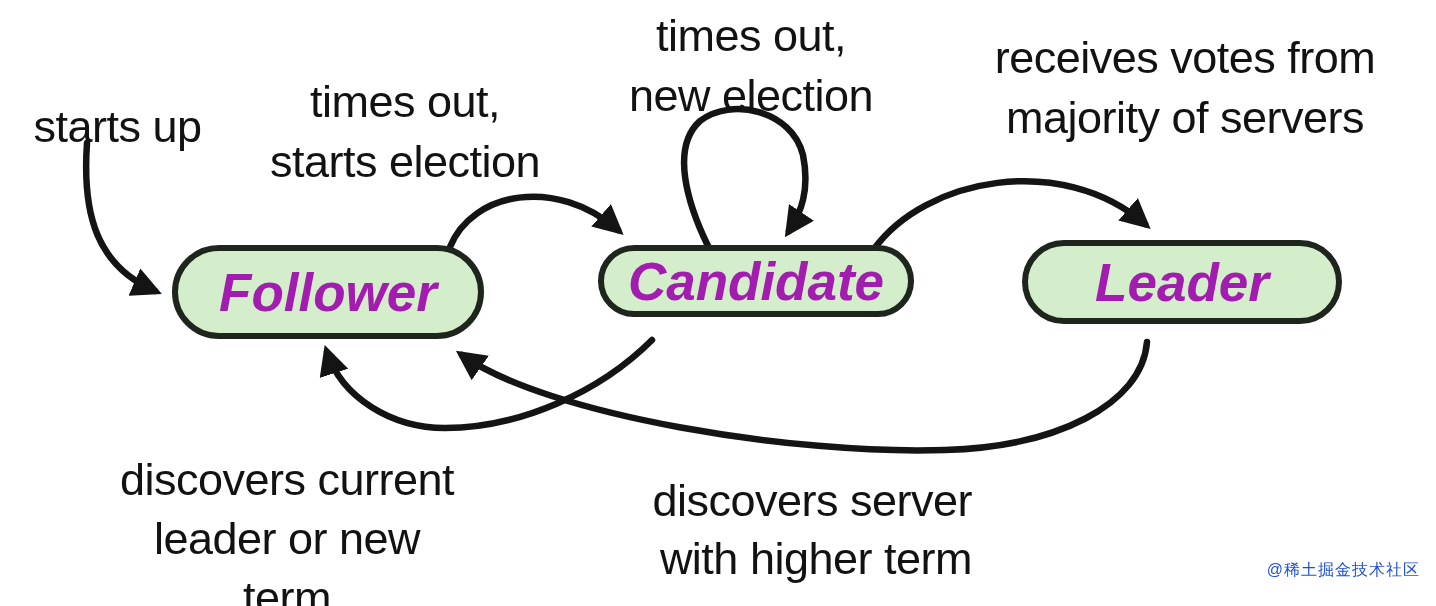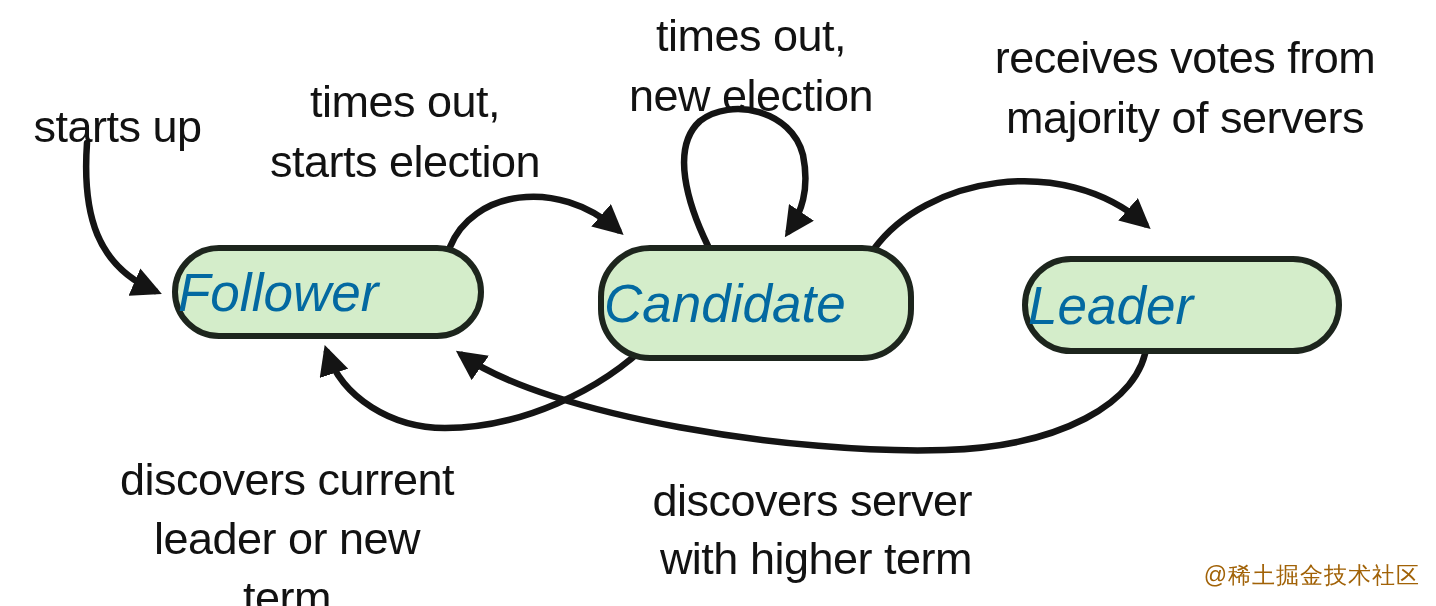--- a/index.html
+++ b/index.html
@@ -13,15 +13,15 @@
   #arrows{position:absolute;left:0;top:0;width:1436px;height:606px;}
   .state-pill{
     position:absolute;
-    display:flex;align-items:center;
+    display:flex;align-items:center;justify-content:center;
     background:#d4edca;
     border:6px solid #1d251d;
     border-radius:52px;
     box-sizing:border-box;
-    color:#0369a1;
+    color:#a21caf;
     font-size:53px;
     font-style:italic;
-    font-weight:400;
+    font-weight:700;
     letter-spacing:0px;
   }
   #pill-follower{left:172px;top:245px;width:312px;height:94px;}

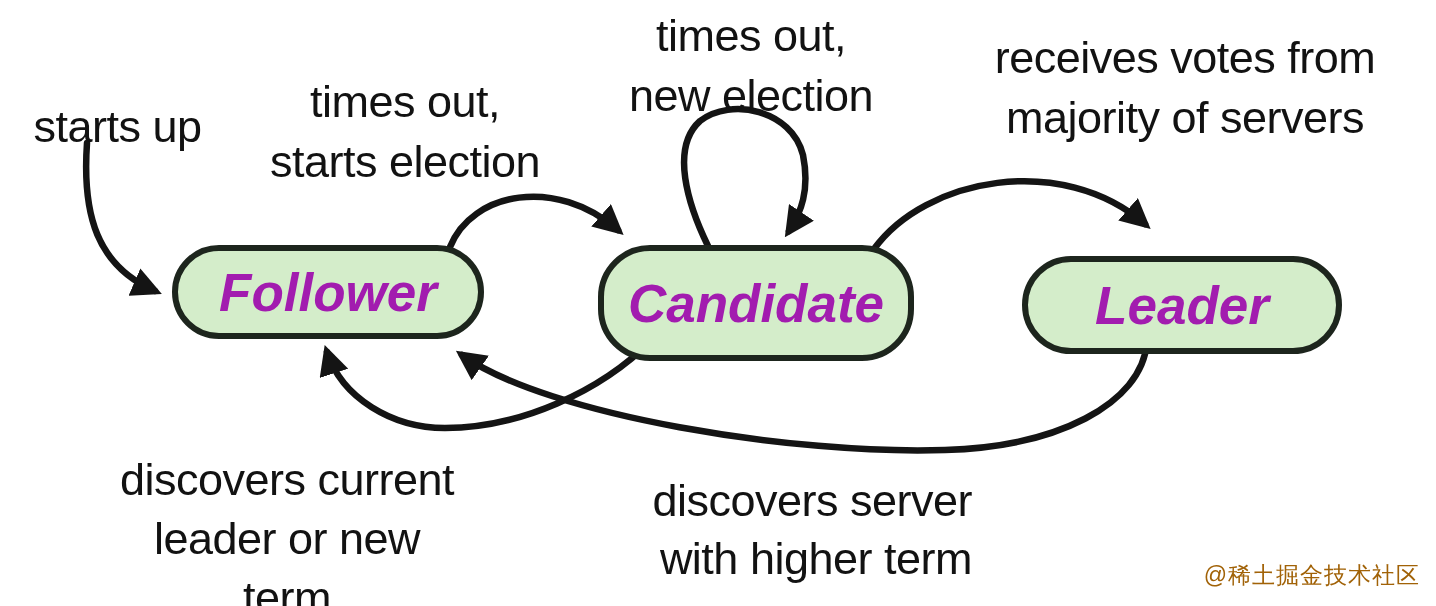--- a/index.html
+++ b/index.html
@@ -25,7 +25,7 @@
     letter-spacing:0px;
   }
   #pill-follower{left:172px;top:245px;width:312px;height:94px;}
-  #pill-candidate{left:598px;top:245px;width:316px;height:116px;}
+  #pill-candidate{left:598px;top:245px;width:316px;height:72px;}
   #pill-leader{left:1022px;top:256px;width:320px;height:98px;}
   .t-label{
     position:absolute;

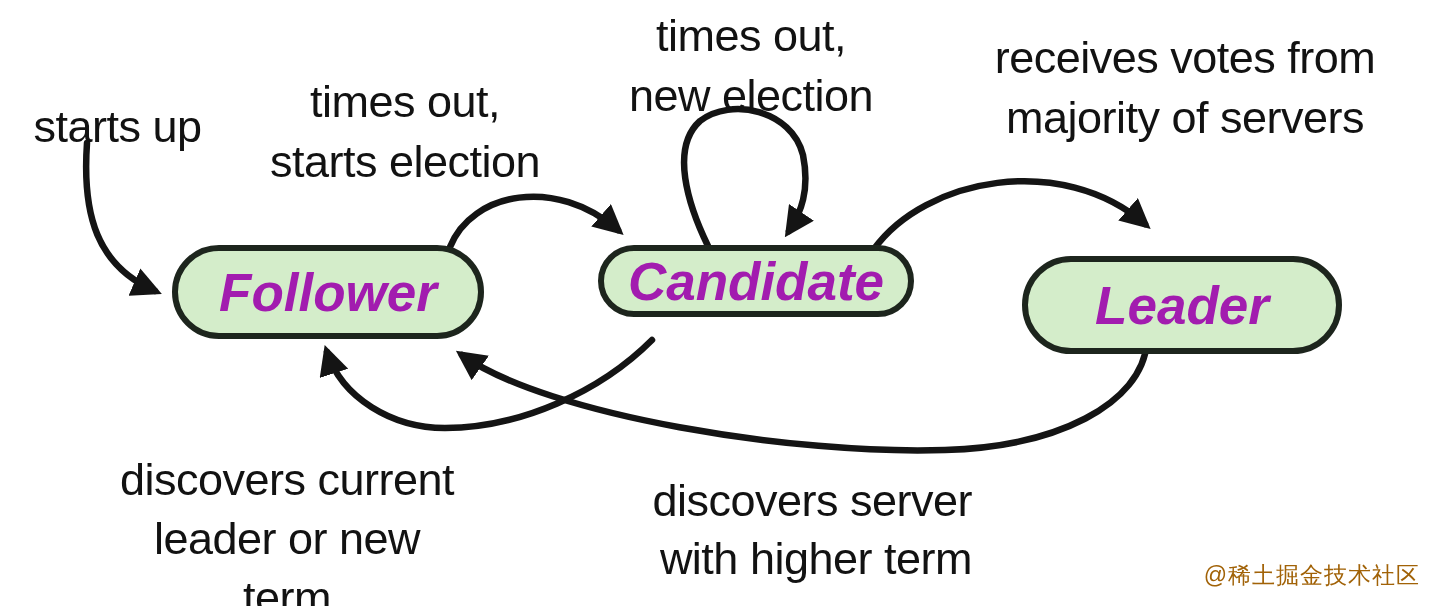--- a/index.html
+++ b/index.html
@@ -26,7 +26,7 @@
   }
   #pill-follower{left:172px;top:245px;width:312px;height:94px;}
   #pill-candidate{left:598px;top:245px;width:316px;height:72px;}
-  #pill-leader{left:1022px;top:256px;width:320px;height:98px;}
+  #pill-leader{left:1022px;top:240px;width:320px;height:84px;}
   .t-label{
     position:absolute;
     color:#121212;

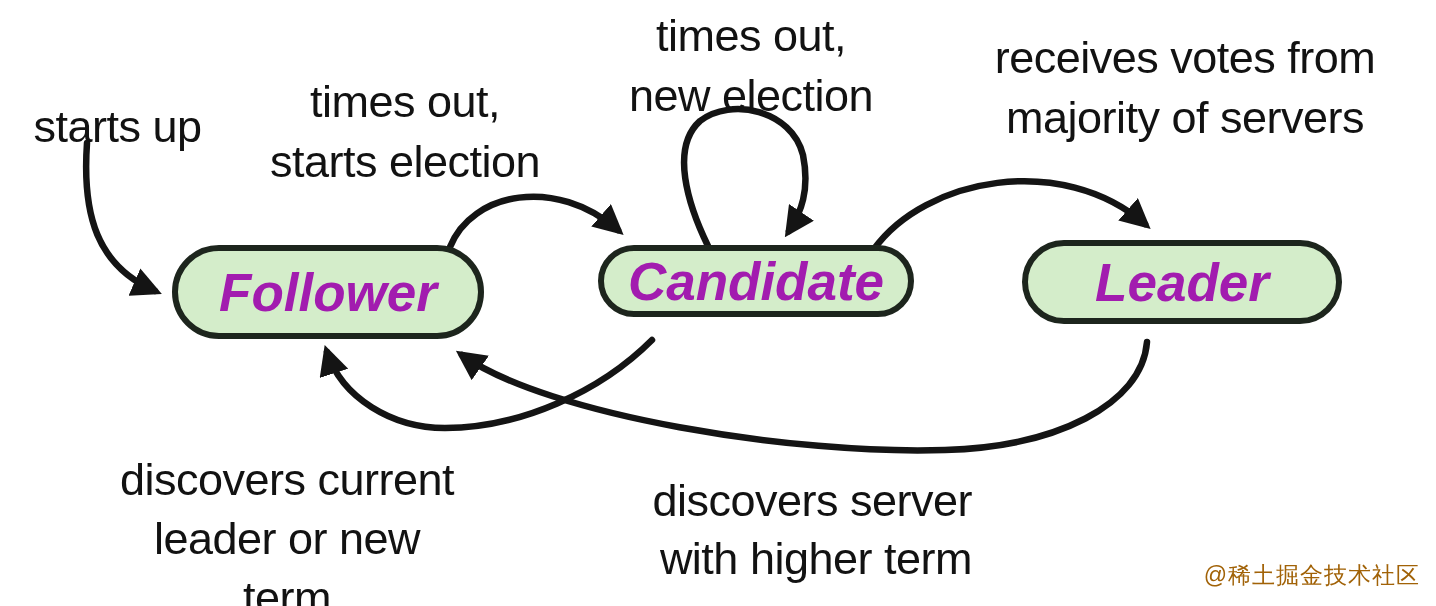--- a/index.html
+++ b/index.html
@@ -45,8 +45,8 @@
   #watermark{
     position:absolute;
     right:16px;top:560px;
-    color:#a16207;
-    font-size:23px;
+    color:#1d4ed8;
+    font-size:16px;
     letter-spacing:1px;
   }
 </style>

